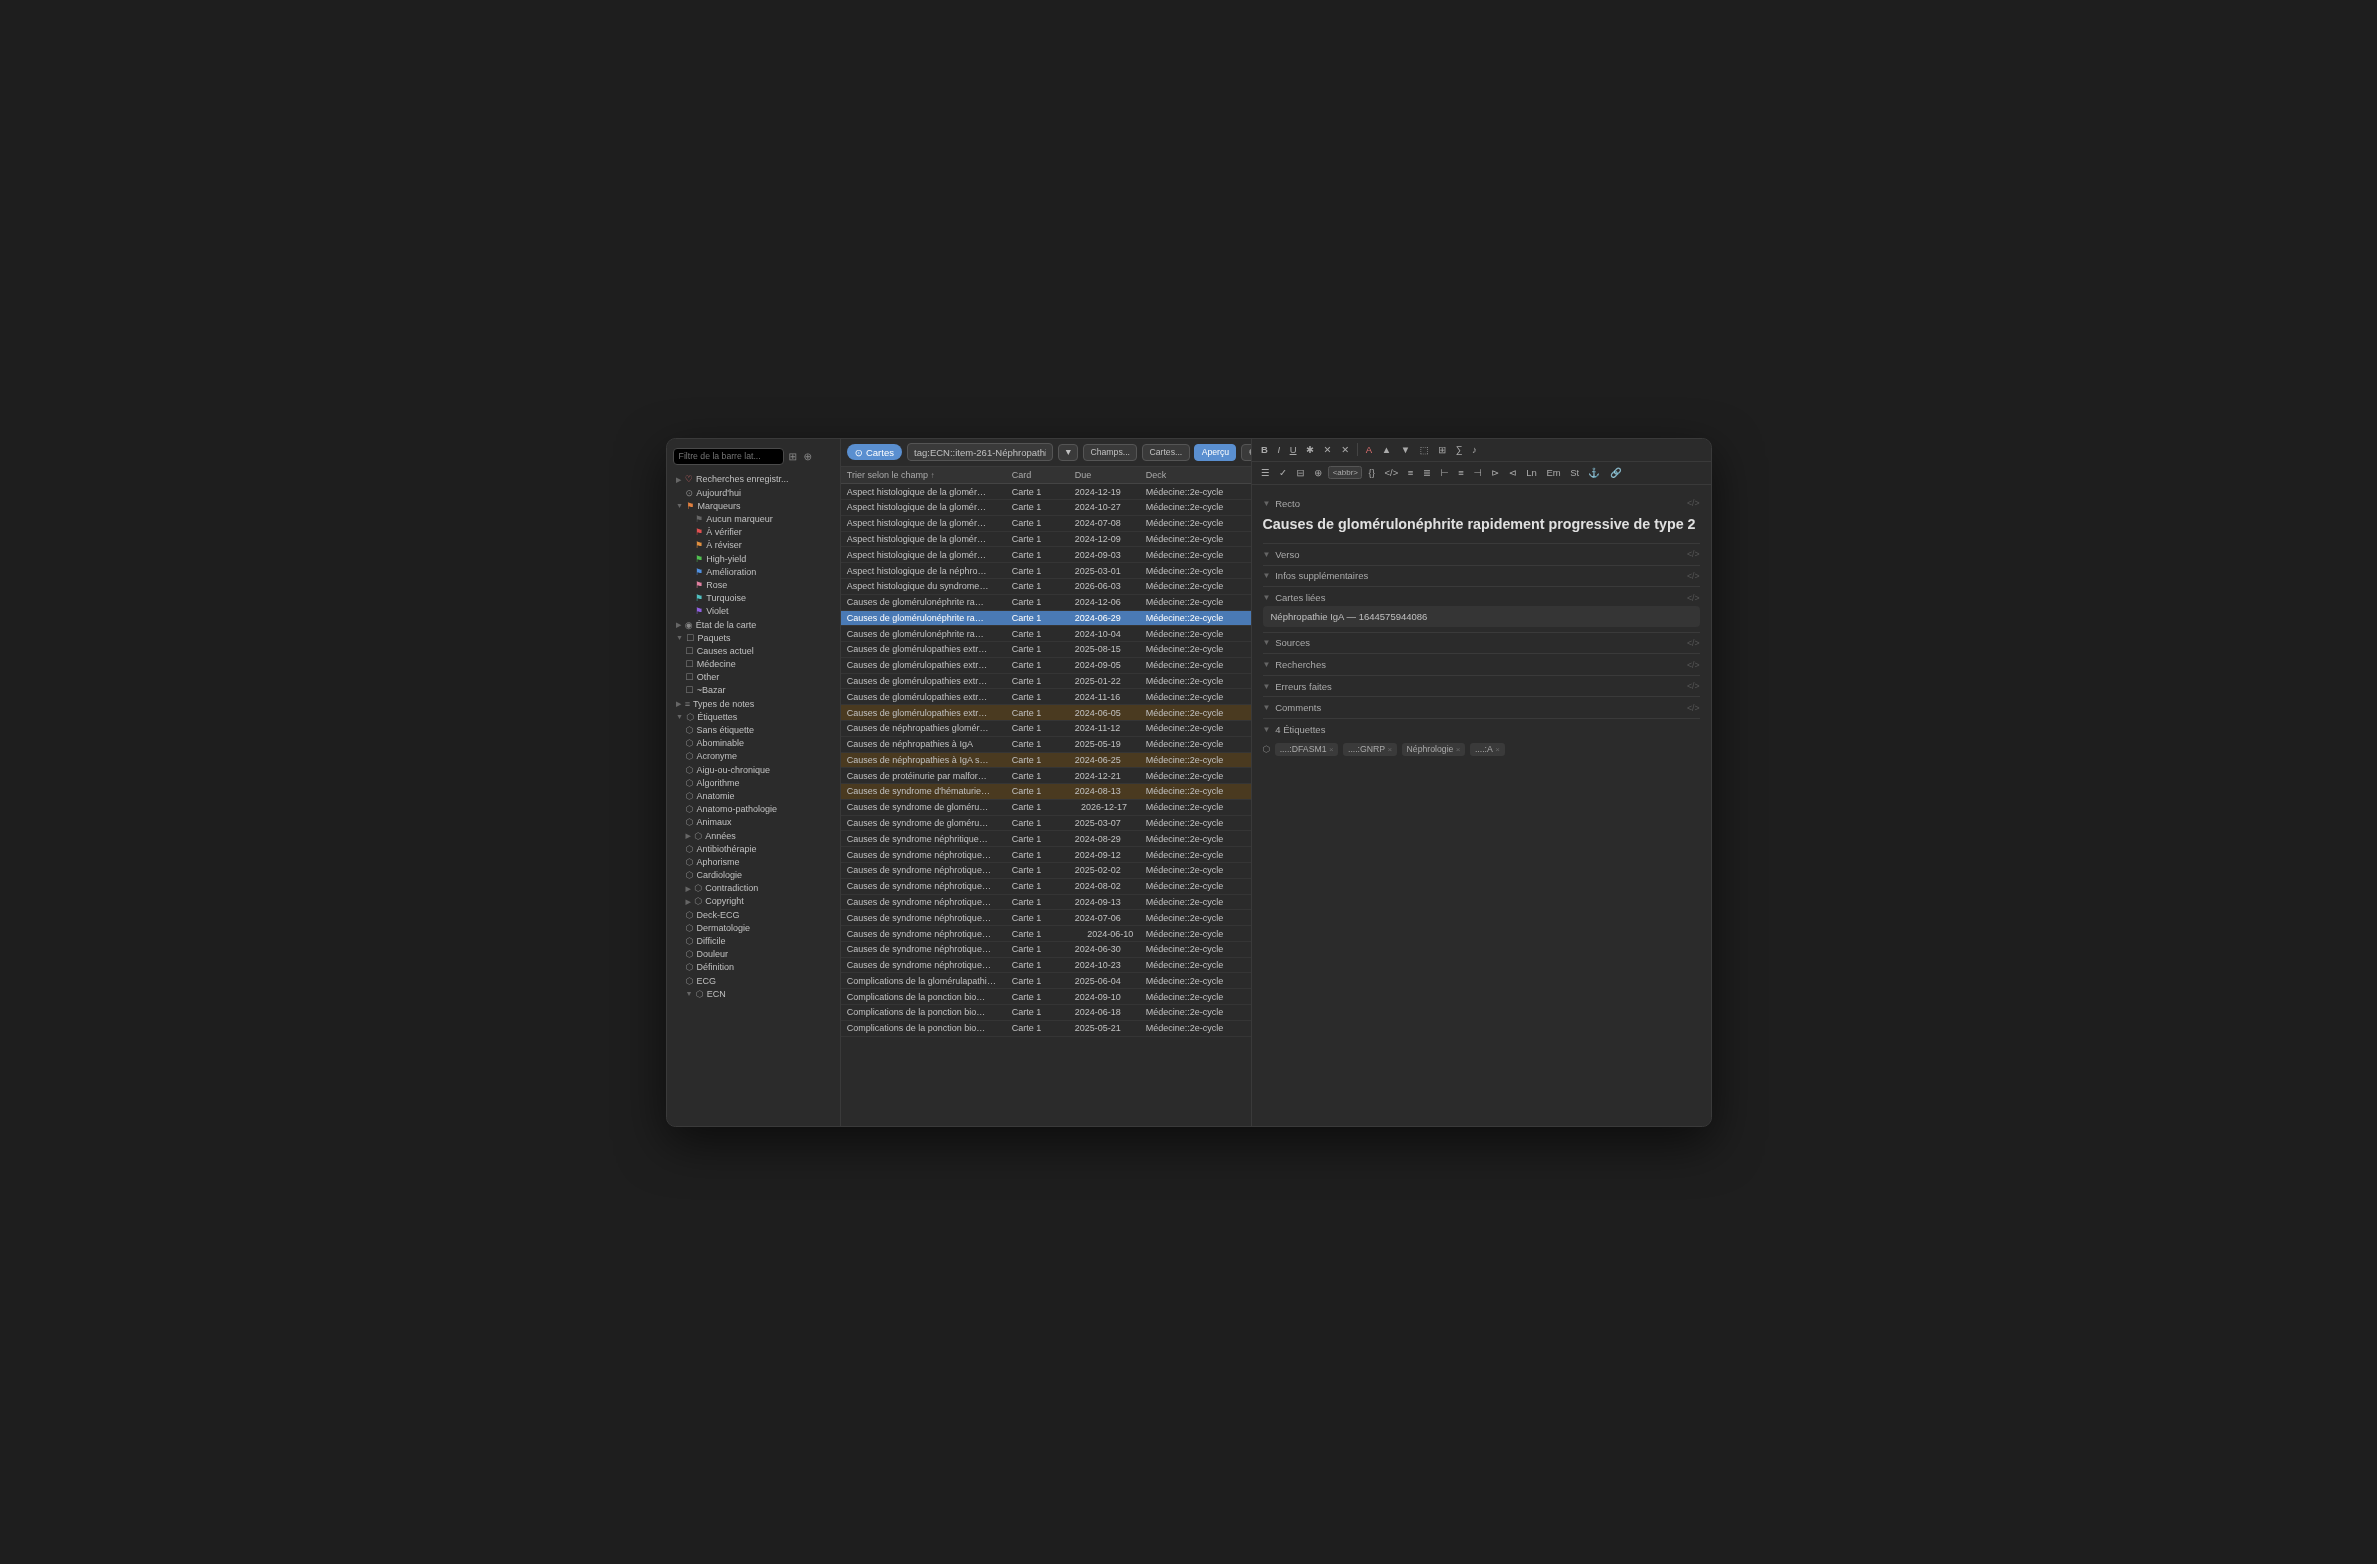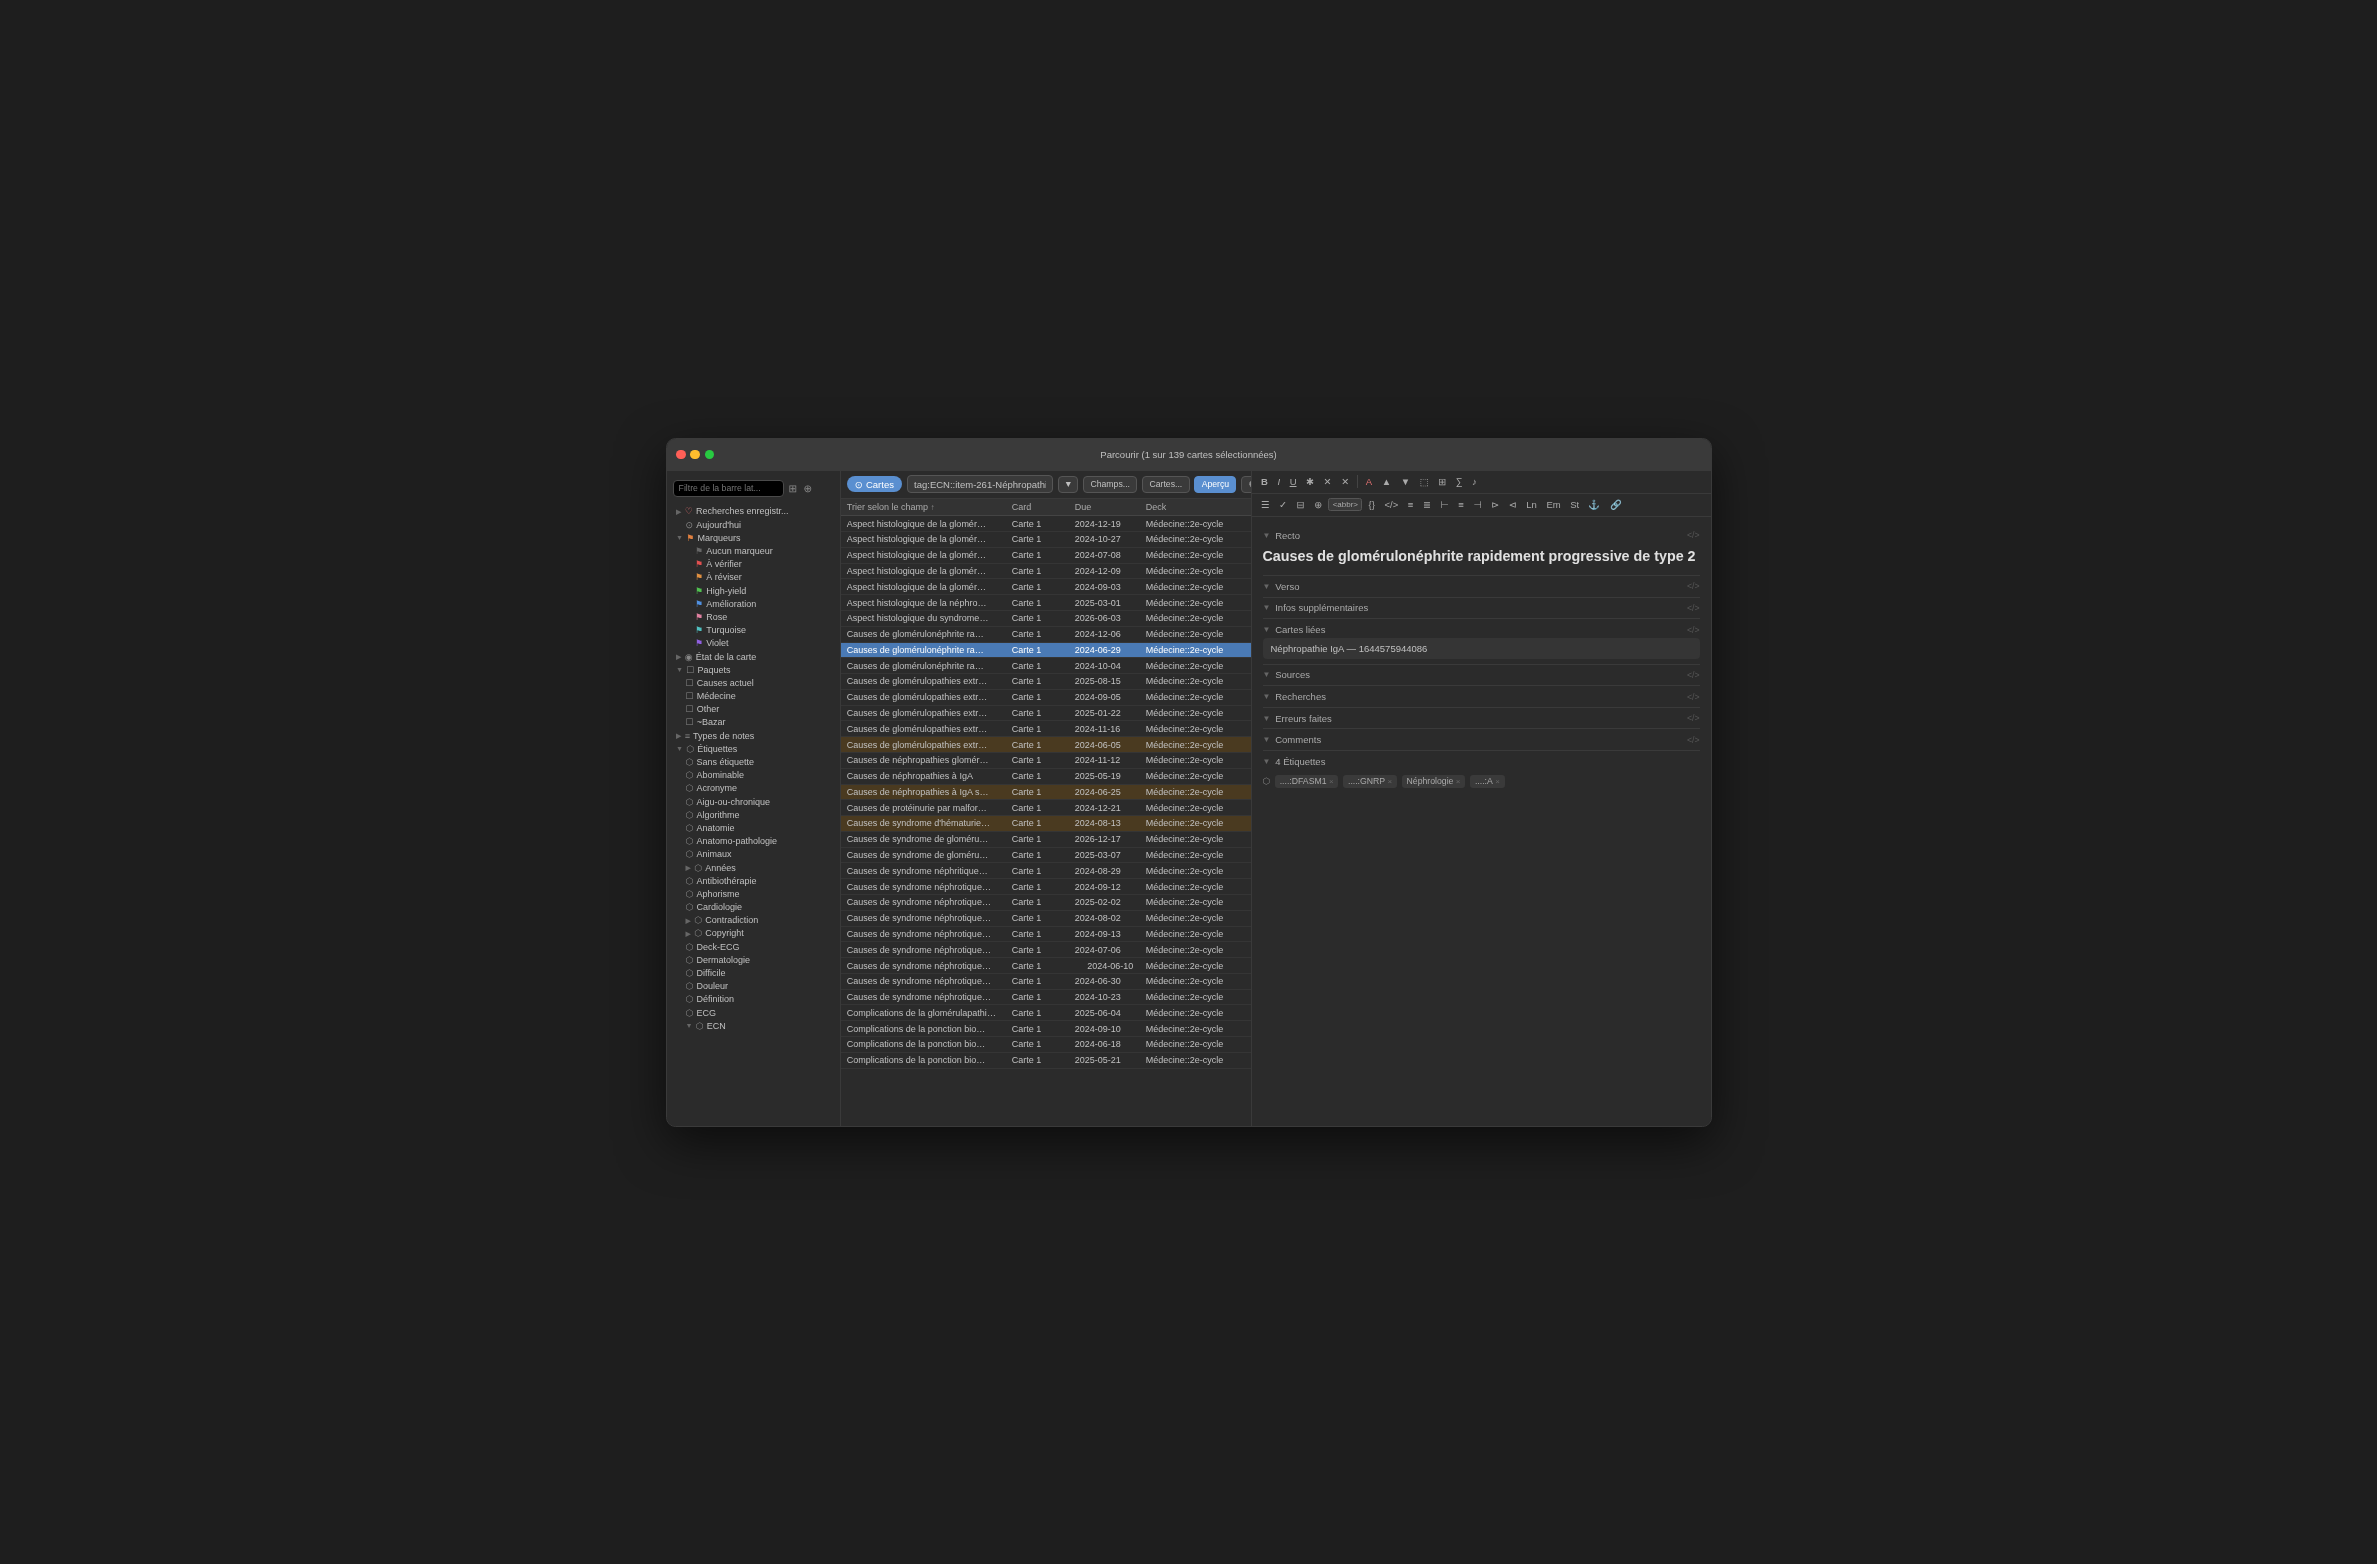--- a/index.html
+++ b/index.html
@@ -326,14 +326,6 @@
 
 <div class="window">
 
-  <div class="titlebar">
-    <div class="traffic-lights">
-      <div class="traffic-light tl-red"></div>
-      <div class="traffic-light tl-yellow"></div>
-      <div class="traffic-light tl-green"></div>
-    </div>
-    <span class="titlebar-title">Parcourir (1 sur 139 cartes sélectionnées)</span>
-  </div>
 
   <div class="main-content">
 

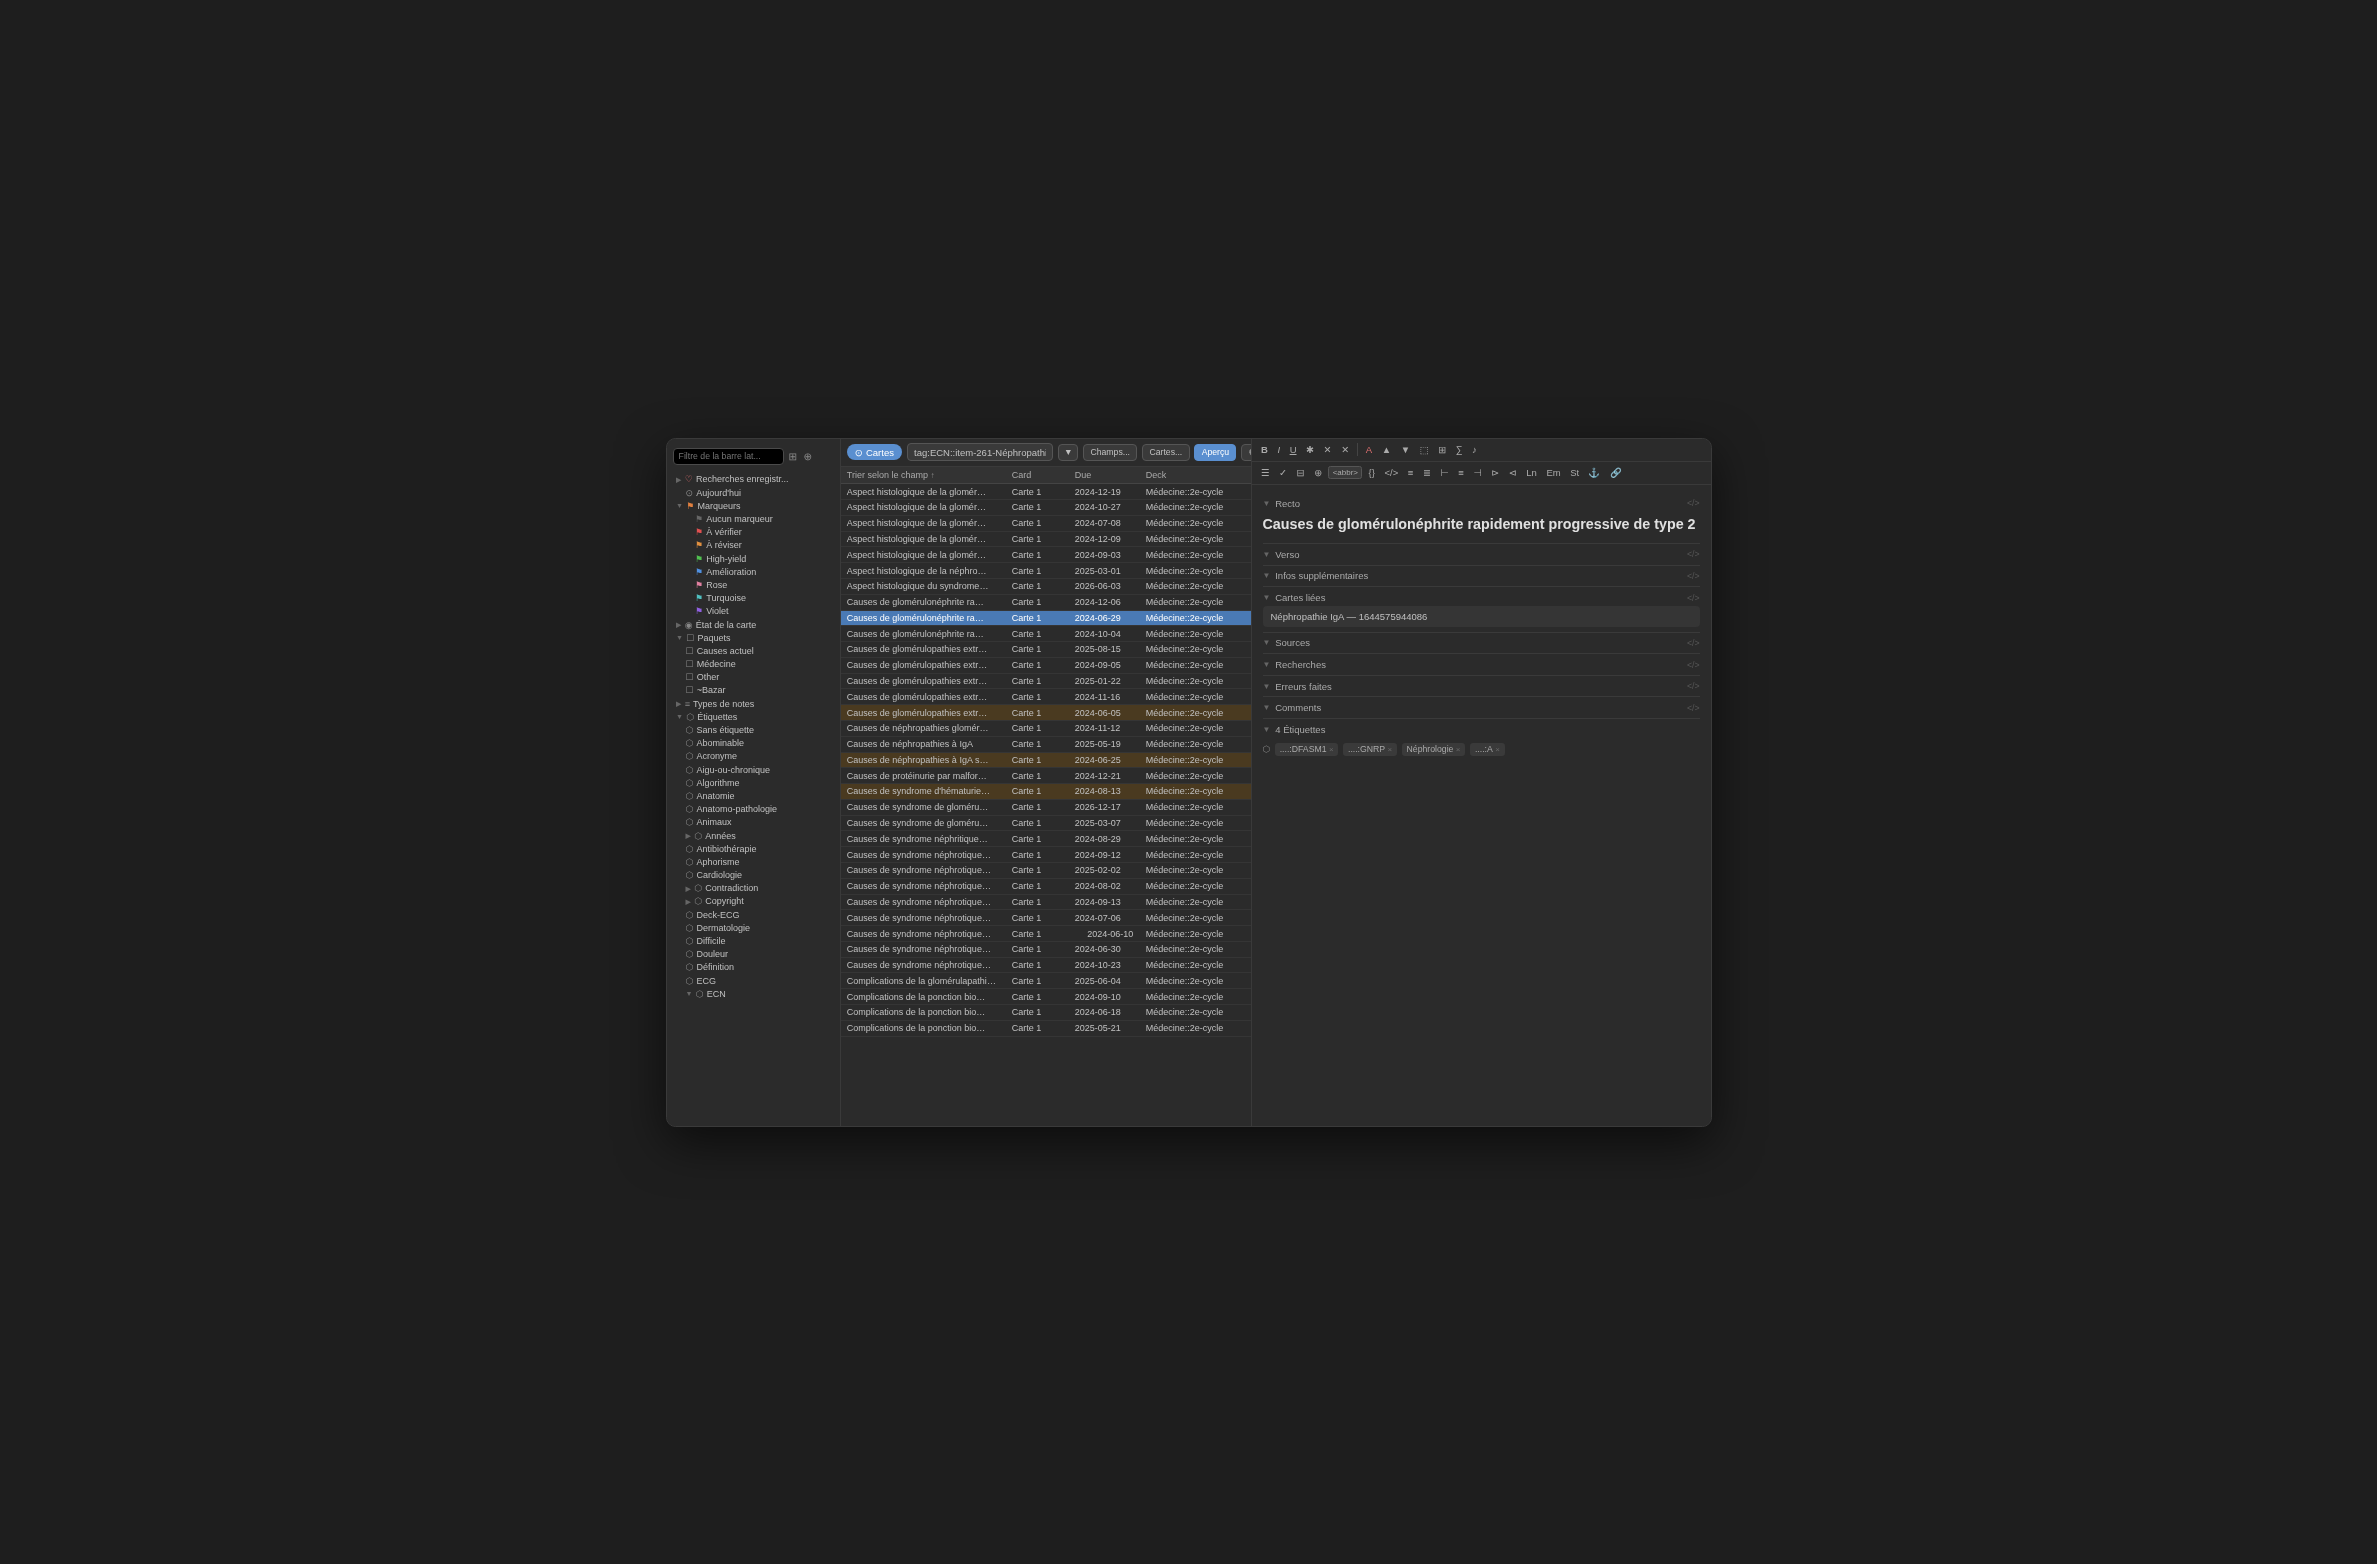--- a/index.html
+++ b/index.html
@@ -659,7 +659,7 @@
               <tr>
                 <td style="max-width: 158px;">Causes de syndrome de gloméru…</td>
                 <td style="width: 63px;">Carte 1</td>
-                <td style="width: 71px;">2026-12-17</td>
+                <td style="width: 71px; text-align: center;">2026-12-17</td>
                 <td style="width: 111px;">Médecine::2e-cycle</td>
               </tr>
               <tr>

